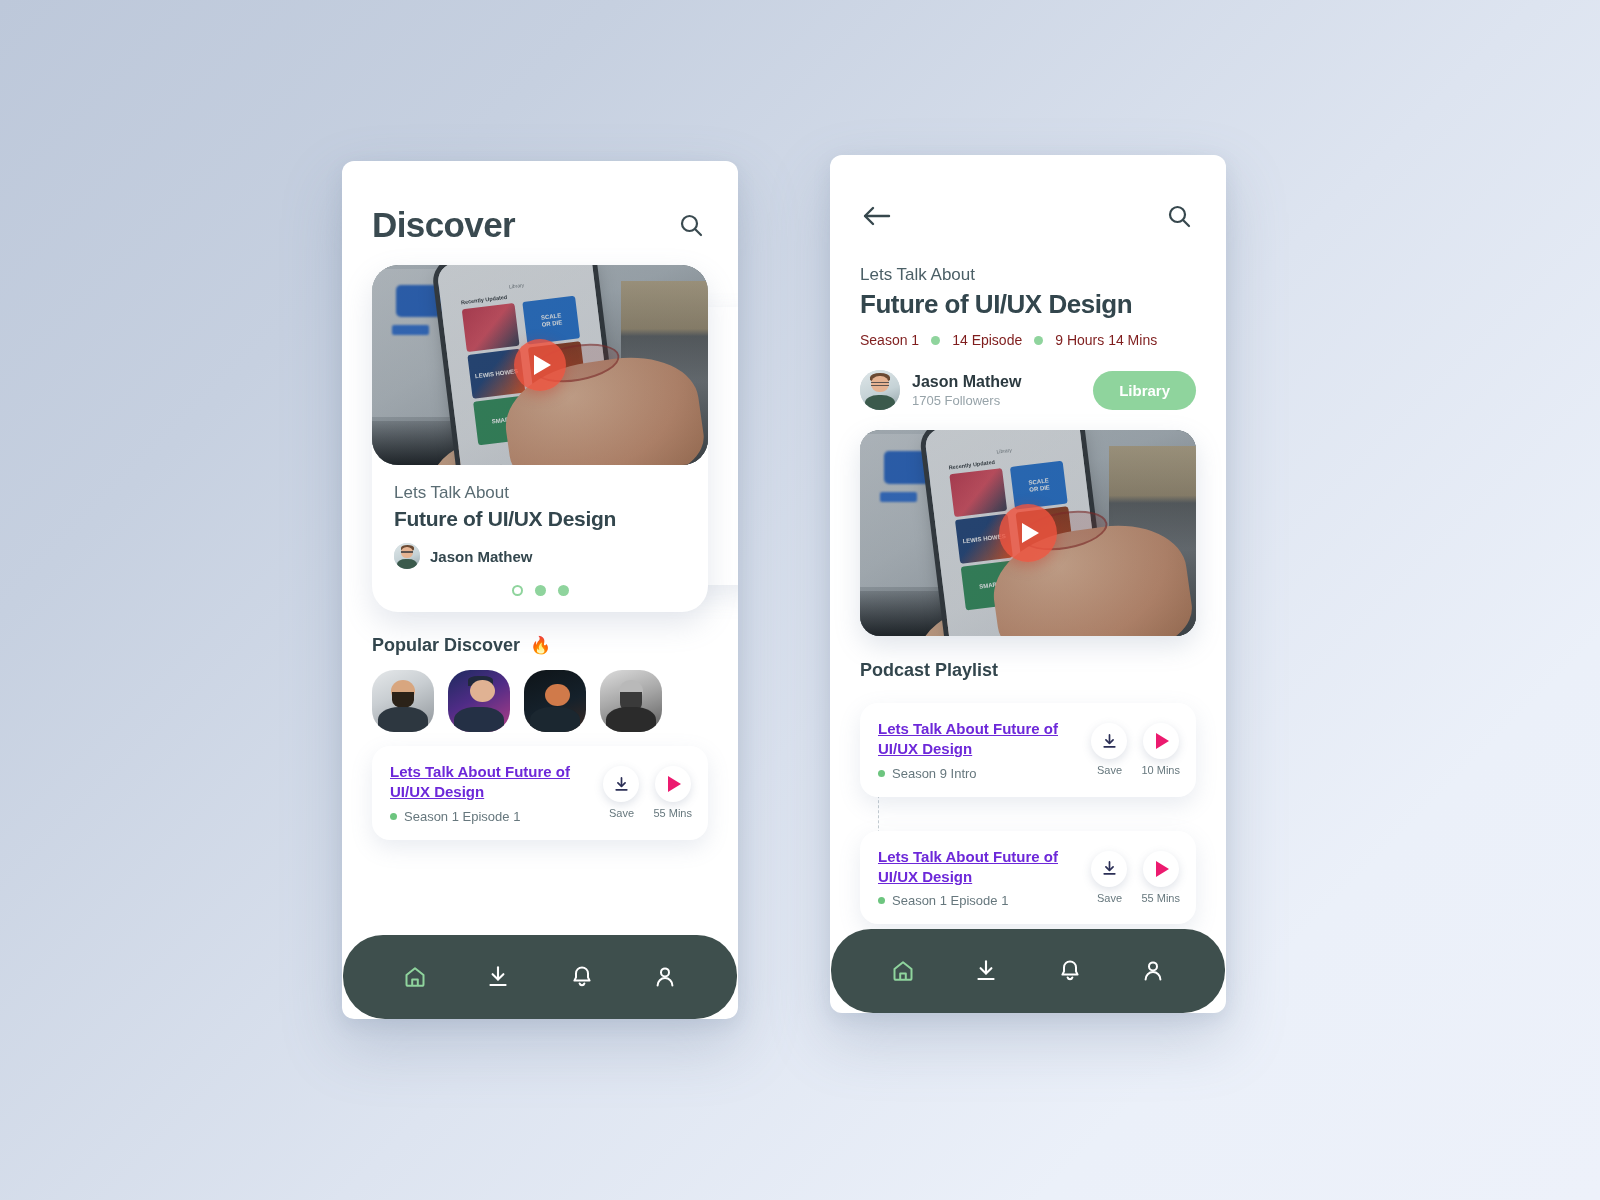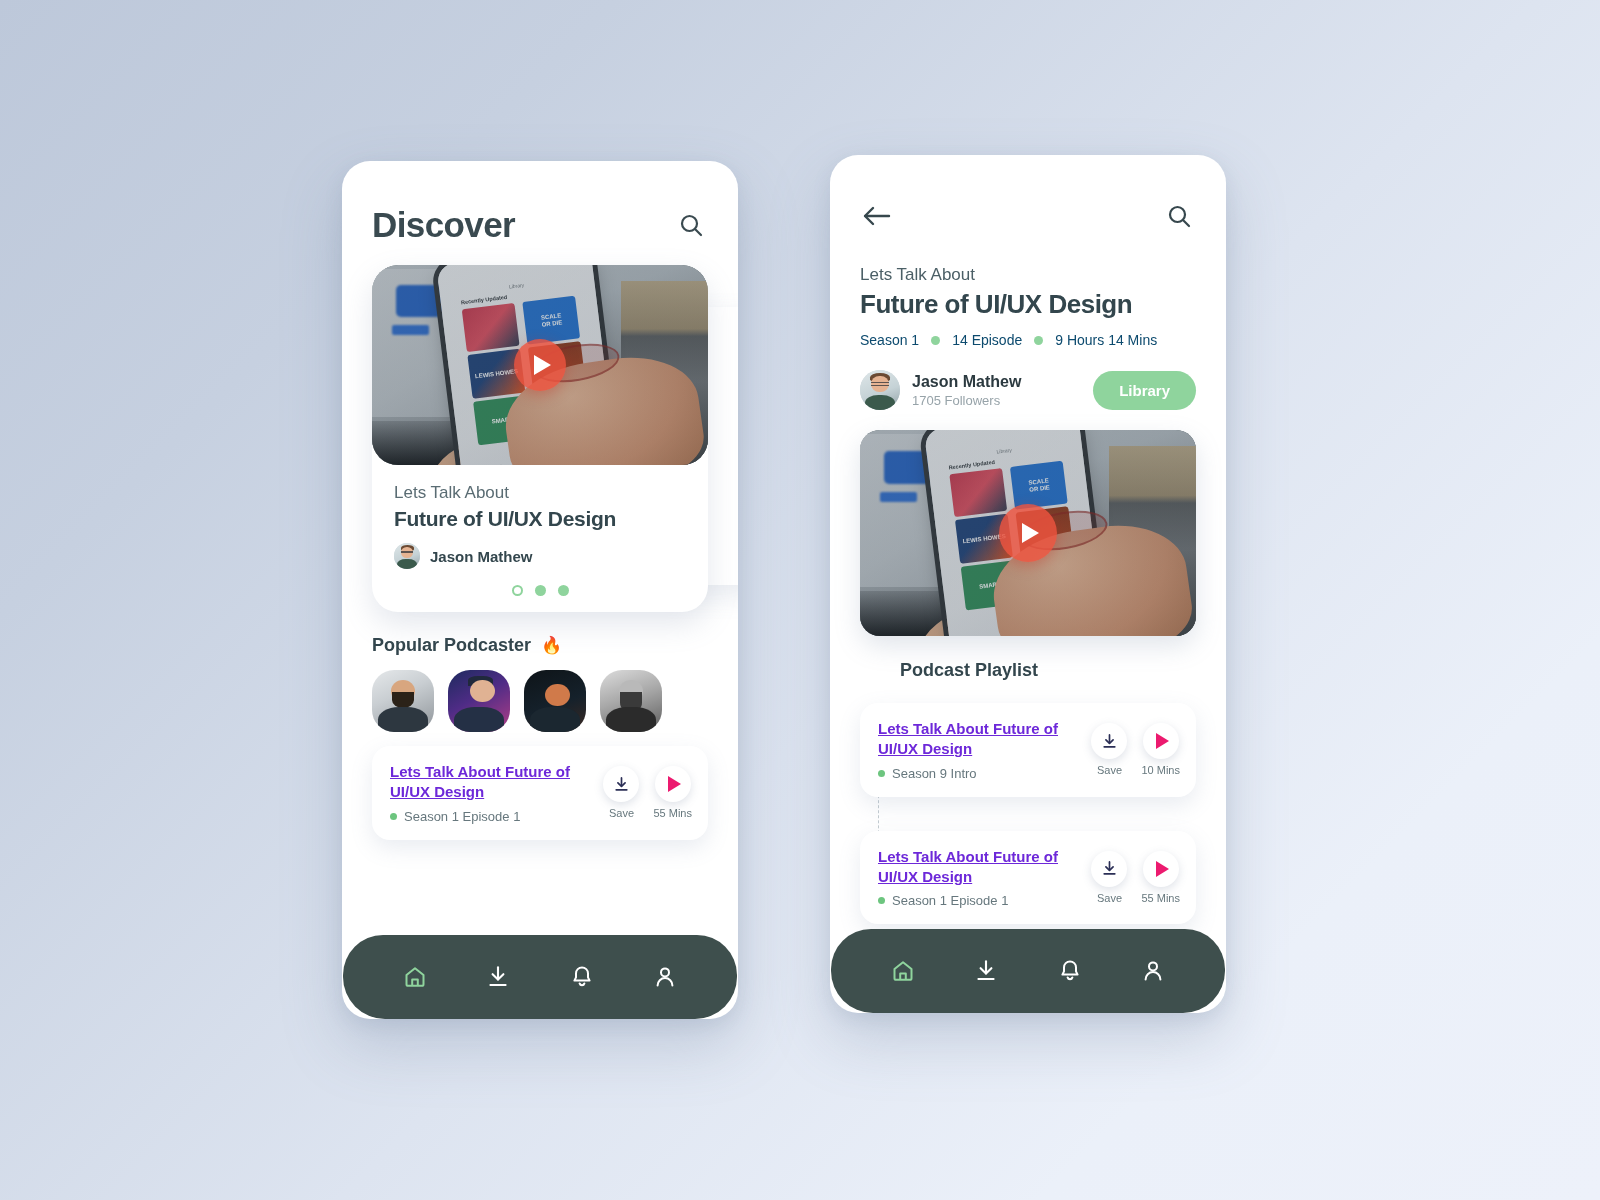--- a/index.html
+++ b/index.html
@@ -22,7 +22,7 @@
     width: 396px;
     height: 858px;
     background: #ffffff;
-    border-radius: 28px;
+    border-radius: 12px;
     box-shadow: 0 26px 60px rgba(108, 125, 155, 0.28),
                 0 6px 18px rgba(108, 125, 155, 0.14);
     overflow: hidden;

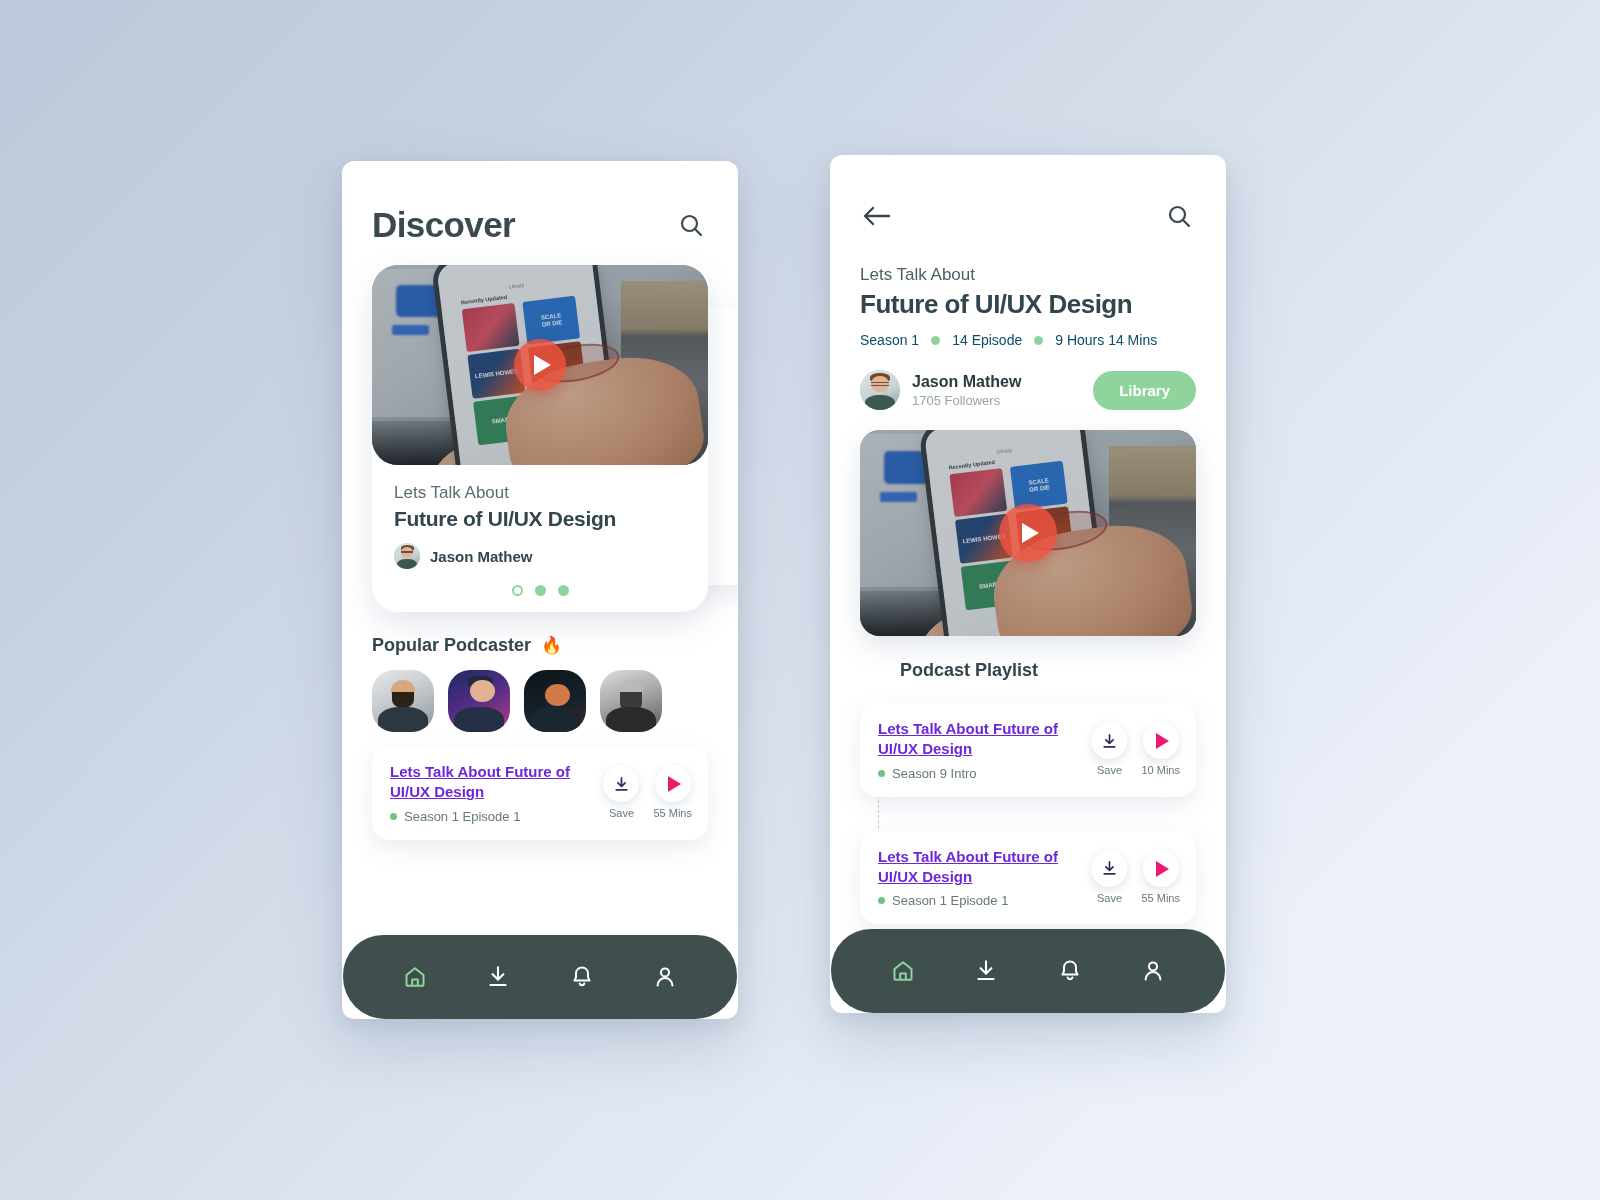--- a/index.html
+++ b/index.html
@@ -371,7 +371,7 @@
   }
   .detail-stats {
     display: flex; align-items: center; gap: 12px;
-    margin-top: 12px; font-size: 14px; color: #0c4a6e;
+    margin-top: 12px; font-size: 14px; color: #7f1d1d;
   }
   .stat-dot { width: 9px; height: 9px; border-radius: 50%; background: #8fd49d; }
 

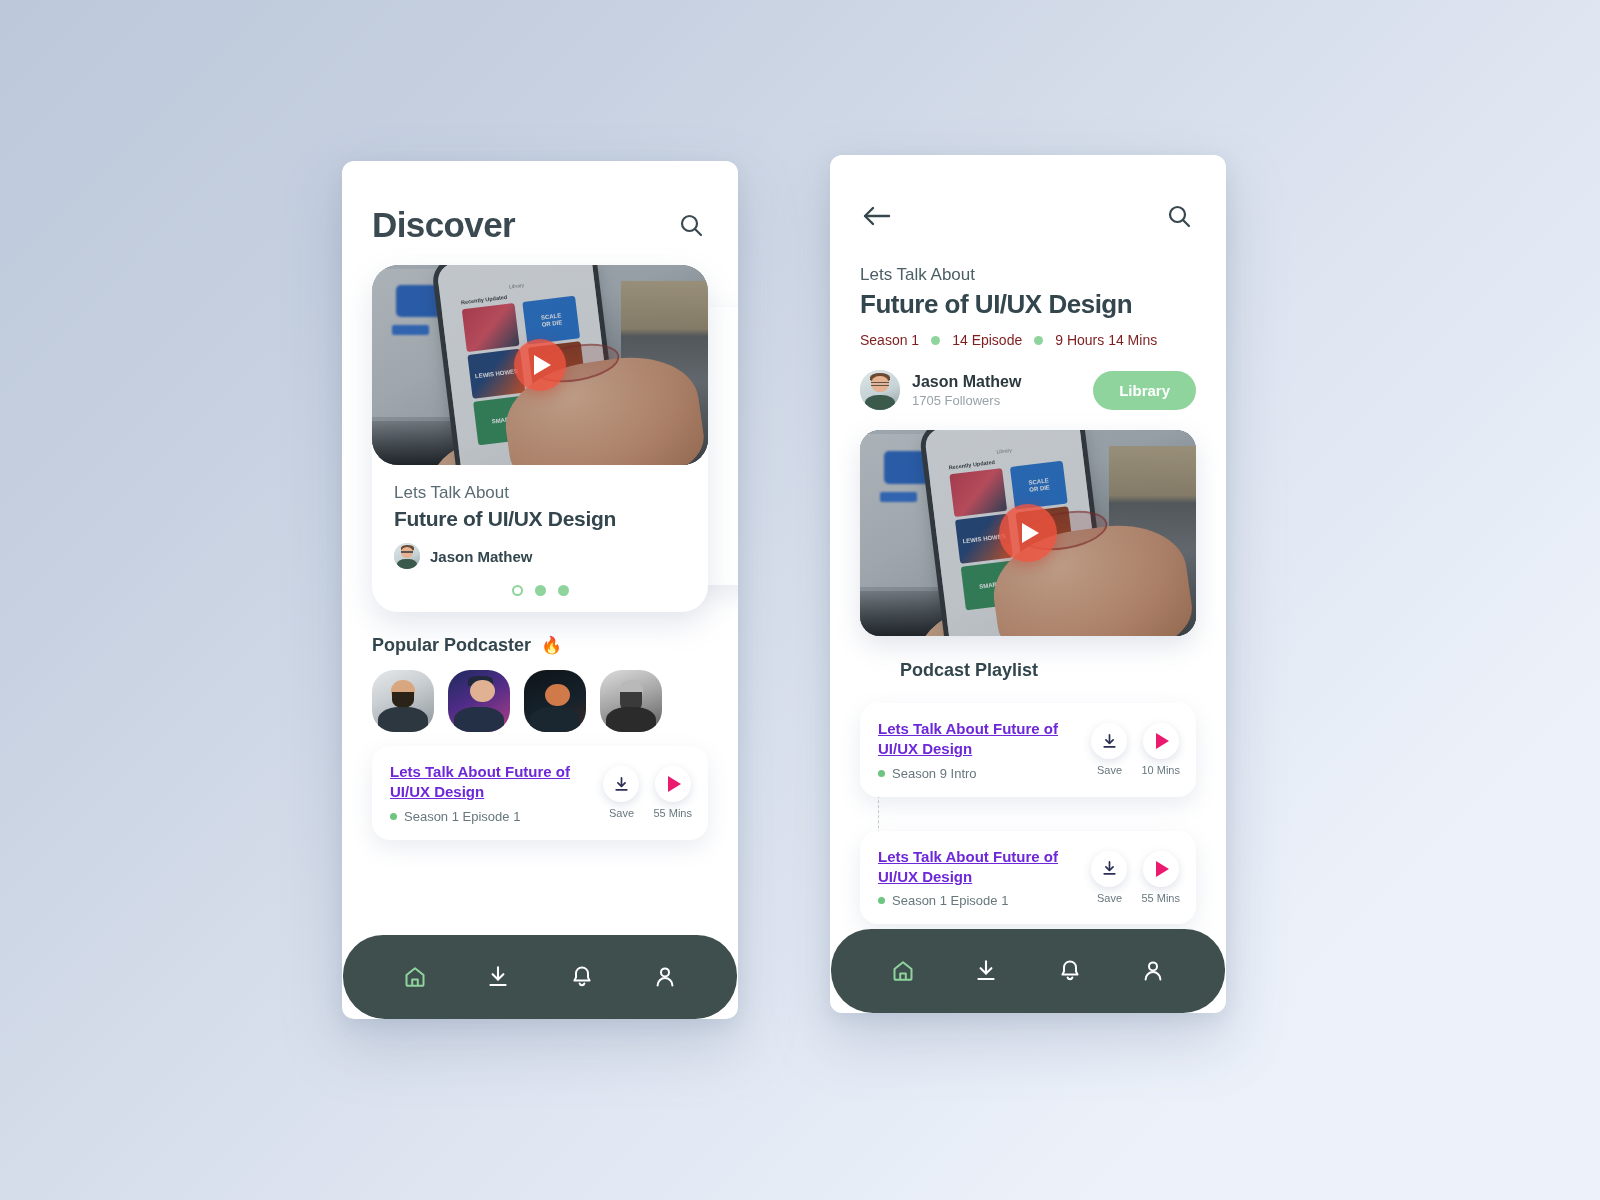--- a/index.html
+++ b/index.html
@@ -496,7 +496,7 @@
     </div>
 
     <div class="section-title" style="margin-top:26px;">
-      <span>Popular Podcaster</span>
+      <span>Popular Discover</span>
       <span class="fire">🔥</span>
     </div>
 

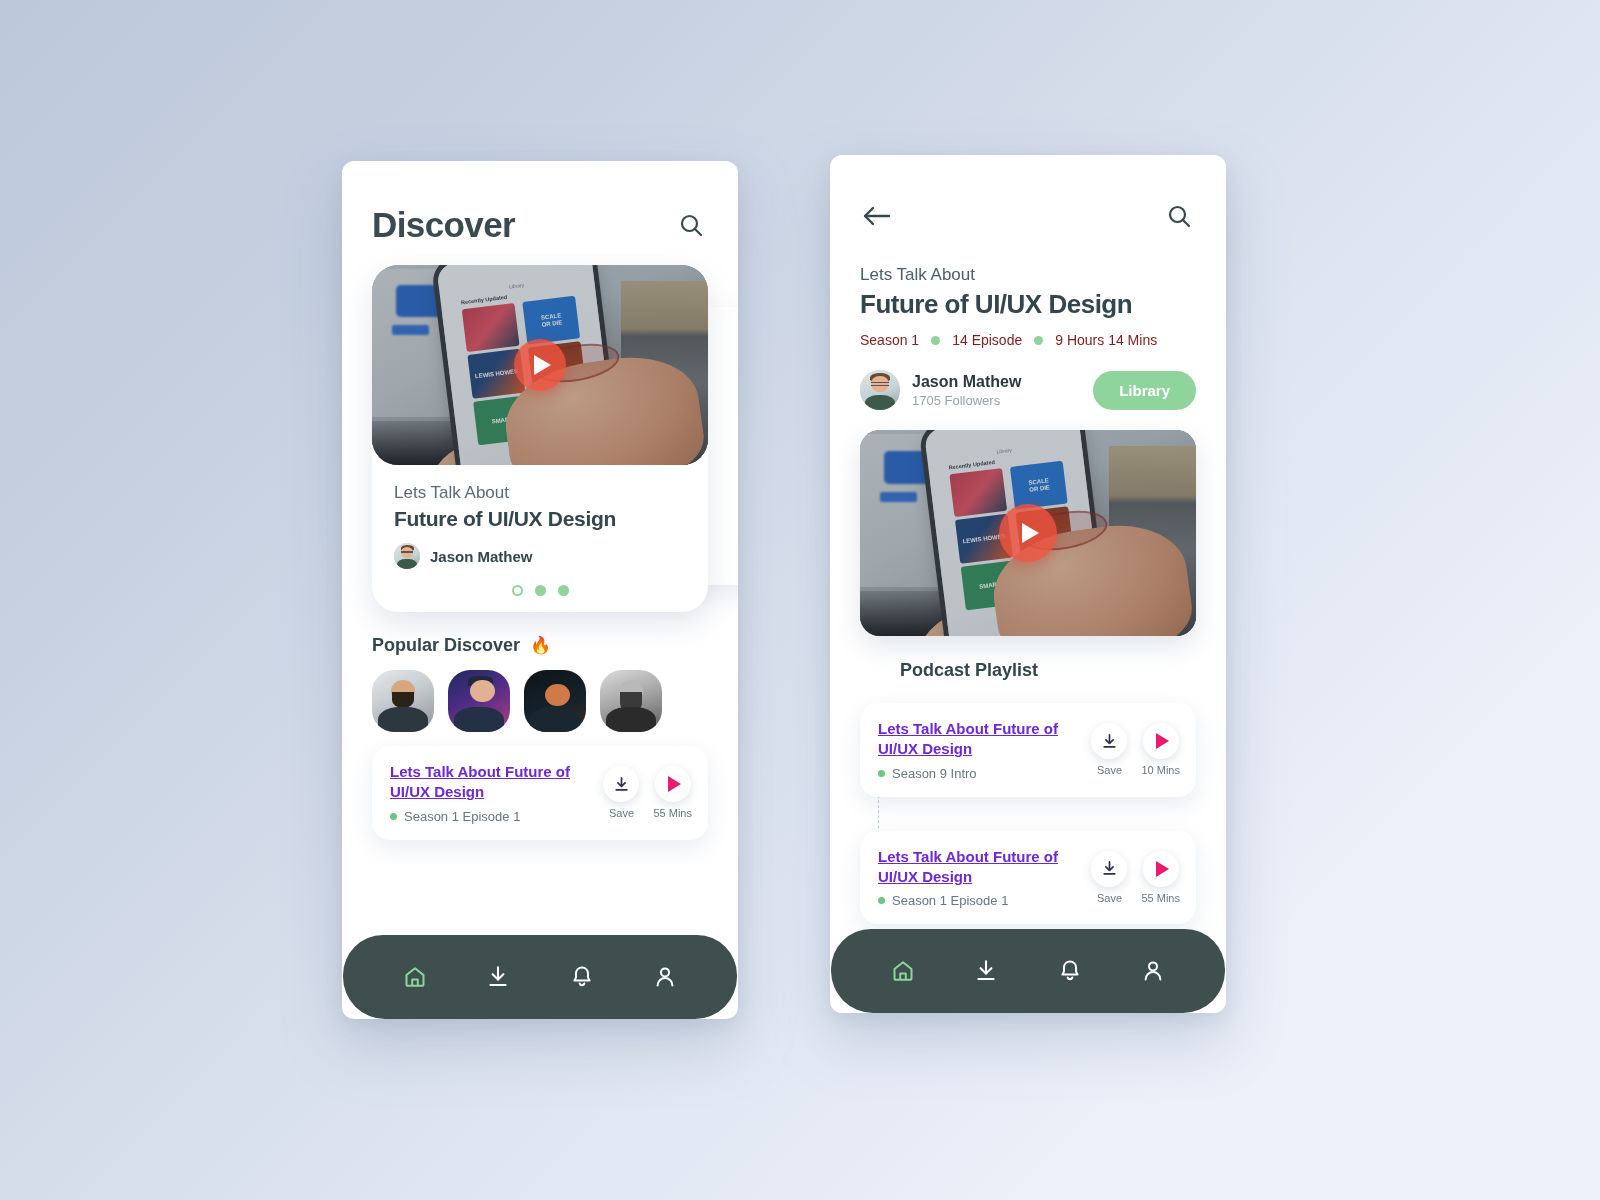--- a/index.html
+++ b/index.html
@@ -661,7 +661,7 @@
       </div>
     </div>
 
-    <div class="section-title" style="margin-top:24px;margin-left:40px;">
+    <div class="section-title" style="margin-top:24px;">
       <span>Podcast Playlist</span>
     </div>
 

